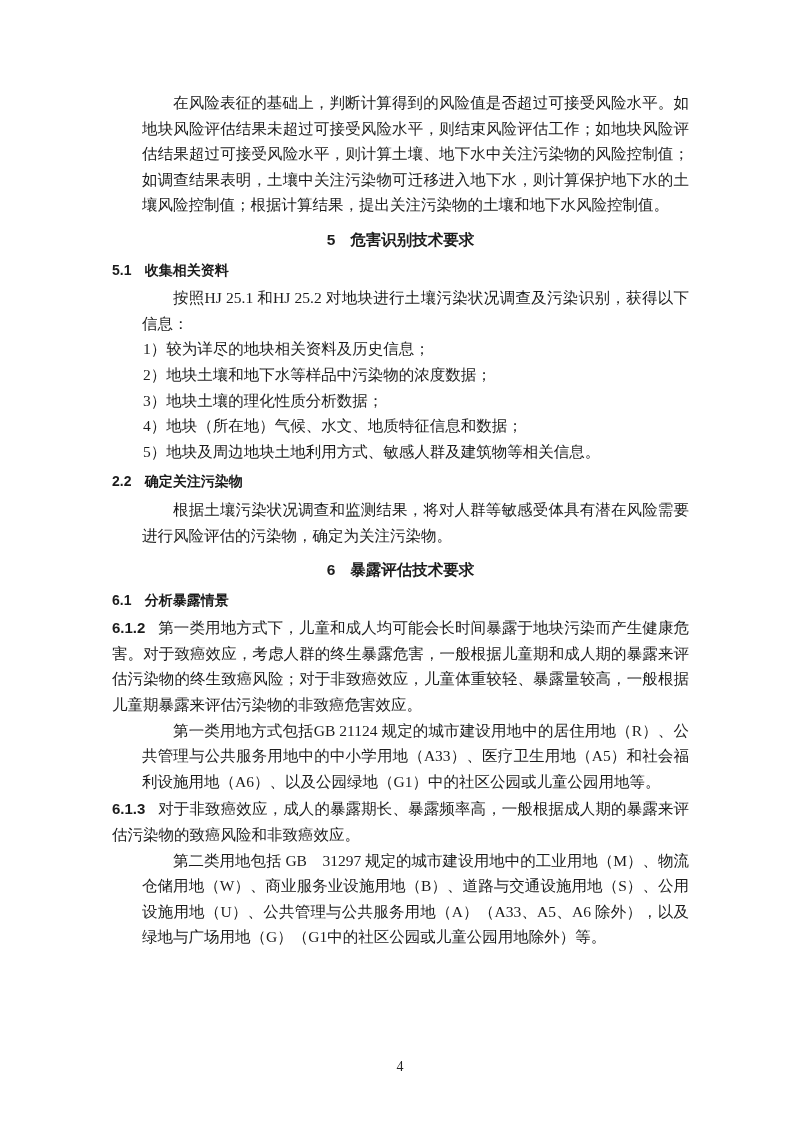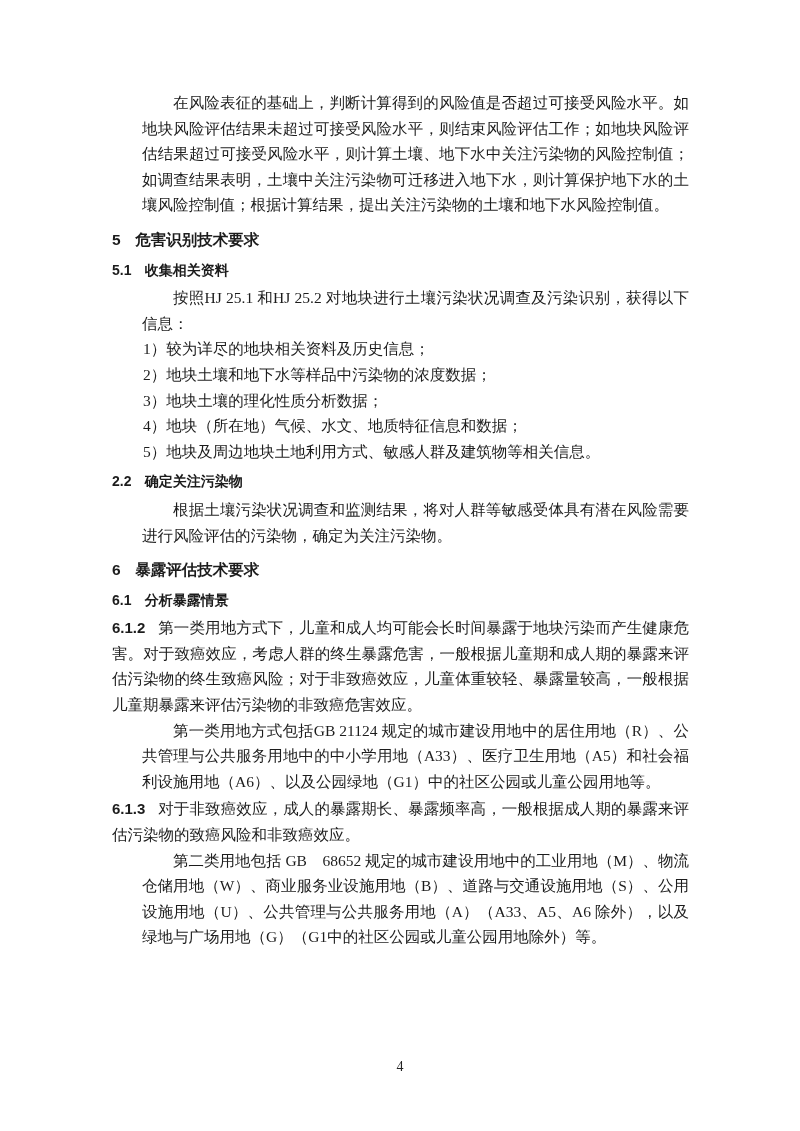--- a/index.html
+++ b/index.html
@@ -41,7 +41,7 @@
     font-size: 15.5px;
     line-height: 25.6px;
     margin: 9px 0 2px 0;
-    text-align: left;
+    text-align: center;
   }
   .h-sub {
     font-family: "Liberation Sans", "DejaVu Sans", sans-serif;

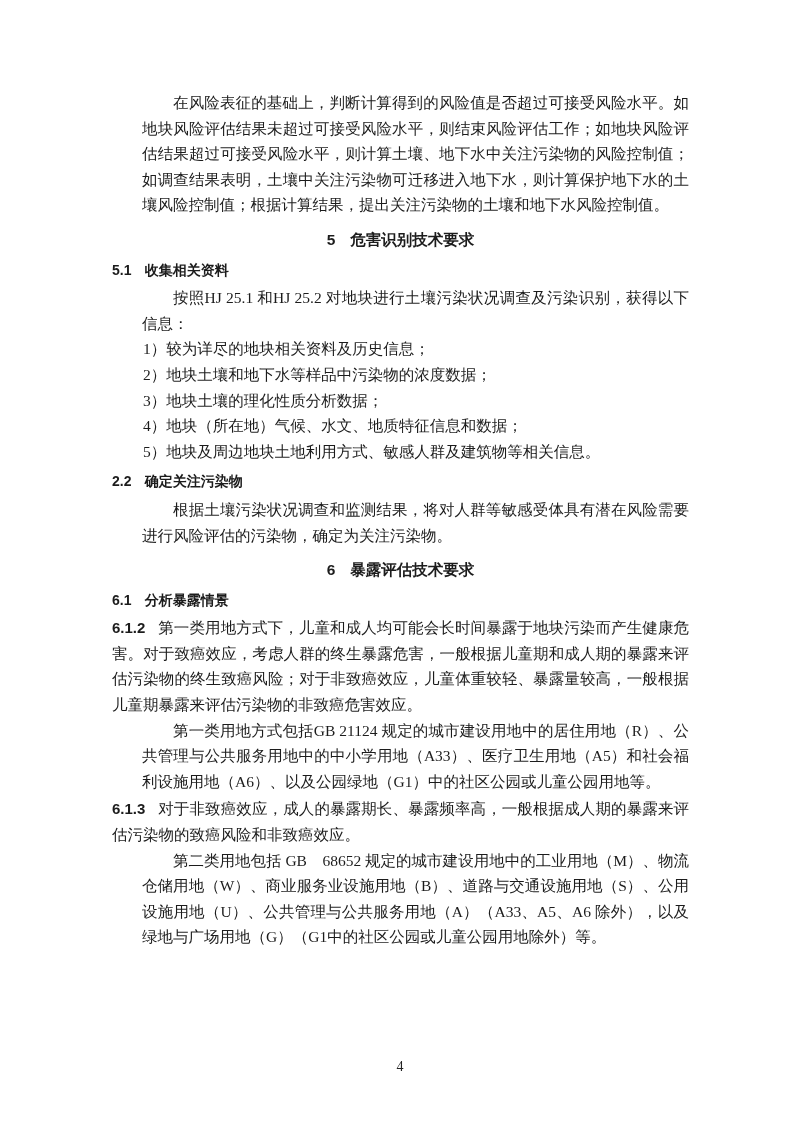--- a/index.html
+++ b/index.html
@@ -111,7 +111,7 @@
 
     <p class="para clause"><span class="c-num">6.1.3</span><span>对于非致癌效应，成人的暴露期长、暴露频率高，一般根据成人期的暴露来评估污染物的致癌风险和非致癌效应。</span></p>
 
-    <p class="para indent">第二类用地包括 GB　68652 规定的城市建设用地中的工业用地（M）、物流仓储用地（W）、商业服务业设施用地（B）、道路与交通设施用地（S）、公用设施用地（U）、公共管理与公共服务用地（A）（A33、A5、A6 除外），以及绿地与广场用地（G）（G1中的社区公园或儿童公园用地除外）等。</p>
+    <p class="para indent">第二类用地包括 GB　31297 规定的城市建设用地中的工业用地（M）、物流仓储用地（W）、商业服务业设施用地（B）、道路与交通设施用地（S）、公用设施用地（U）、公共管理与公共服务用地（A）（A33、A5、A6 除外），以及绿地与广场用地（G）（G1中的社区公园或儿童公园用地除外）等。</p>
 
   </section>
 

